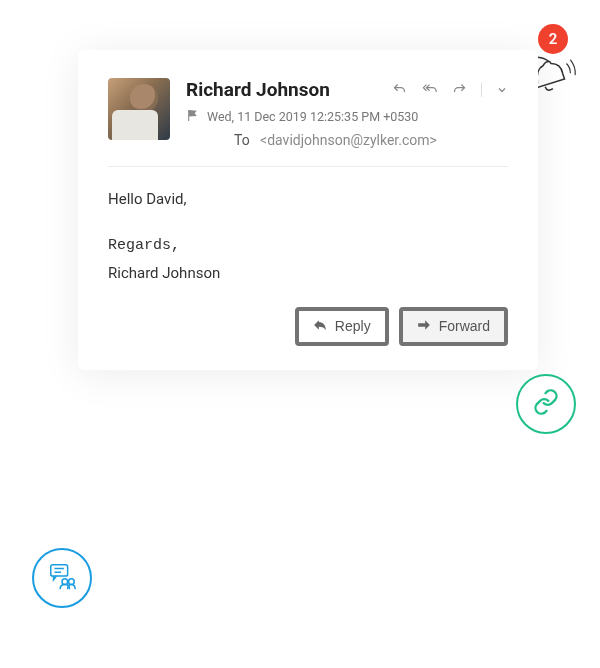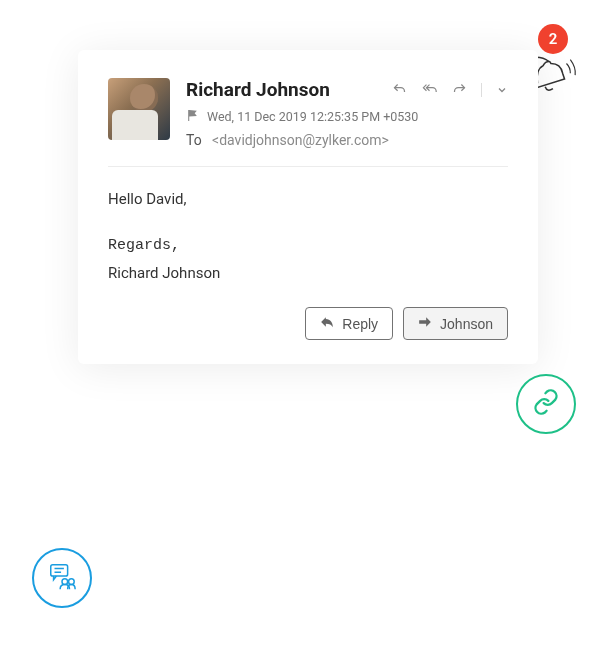--- a/index.html
+++ b/index.html
@@ -36,7 +36,7 @@
     .action-icons span { cursor:pointer; display:inline-flex;}
     .meta { display:flex; gap:8px; margin-top:8px; color:#777; font-size:12.5px;}
     .flag-ic{color:#888;display:inline-flex;}
-    .recip { margin-top:8px; font-size:14px; color:#777;}
+    .recip { margin-top:8px; font-size:14px; color:#777;margin-left:48px;}
     .recip .to-label{color:#555;}
     .recip .addr{color:#8a8a8a;}
     .divider{height:1px;background:#ececec;margin:18px 0 20px;}

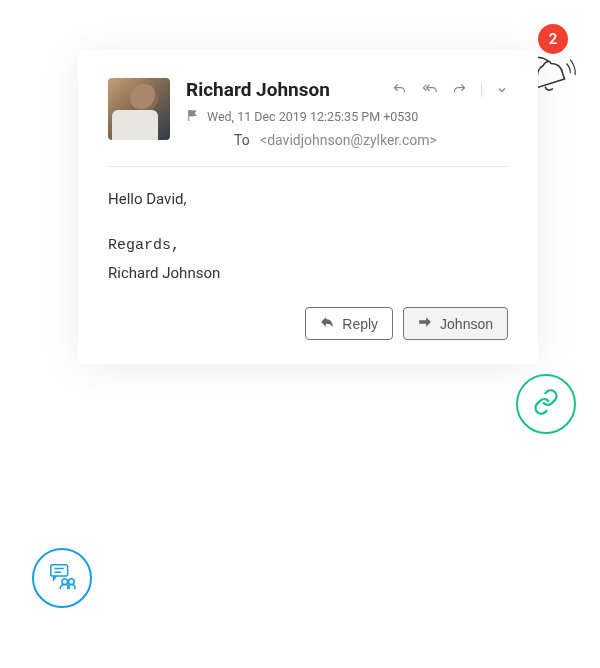--- a/index.html
+++ b/index.html
@@ -44,7 +44,7 @@
     .body p{ margin-bottom:22px;}
     .body .sig-r{margin-bottom:2px;font-family:Liberation Mono, monospace;}
     .actions{ display:flex; justify-content:flex-end; gap:10px; margin-top:18px;}
-    .btn{ display:flex; align-items:center; gap:8px; padding:7px 14px; border:1px solid #737373; border-radius:4px; font-size:14px; color:#555; background:#fff; cursor:pointer;}
+    .btn{ display:flex; gap:8px; padding:7px 14px; border:4px solid #737373; border-radius:4px; font-size:14px; color:#555; background:#fff; cursor:pointer;}
     .btn.fwd{ background:#f3f3f3; }
     .btn svg{width:14px;height:14px;}
     .float-badge{

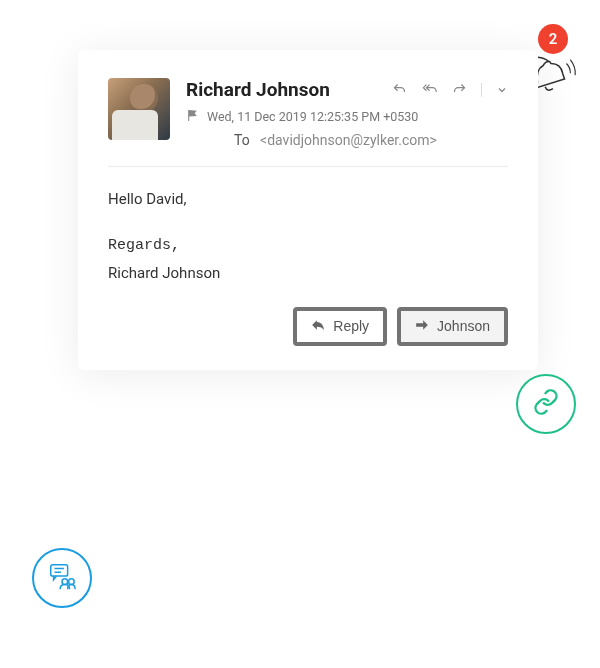--- a/index.html
+++ b/index.html
@@ -154,7 +154,7 @@
             <path d="M14 4l8 8-8 8v-5H2v-6h12V4z"></path>
           </svg>
       </span>
-      <span>Johnson</span>
+      <span>Forward</span>
     </button>
   </div>
 </div>

